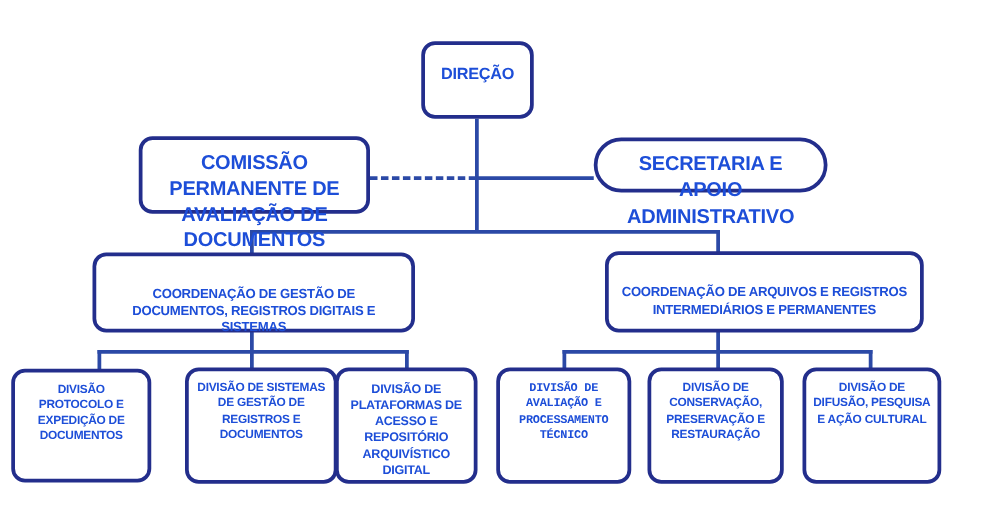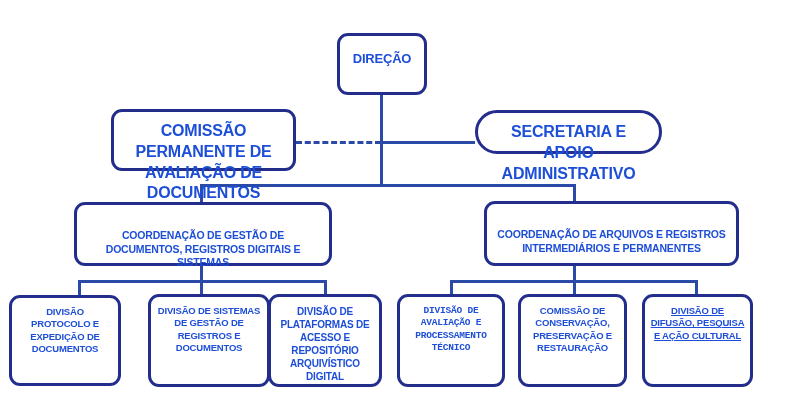--- a/index.html
+++ b/index.html
@@ -94,7 +94,7 @@
     <span>DIVISÃO DE AVALIAÇÃO E PROCESSAMENTO TÉCNICO</span>
   </div>
   <div class="node division-node" style="left:518px; top:294px; width:109px; height:93px;">
-    <span>COMISSÃO DE CONSERVAÇÃO, PRESERVAÇÃO E RESTAURAÇÃO</span>
+    <span>DIVISÃO DE CONSERVAÇÃO, PRESERVAÇÃO E RESTAURAÇÃO</span>
   </div>
   <div class="node division-node" style="left:642px; top:294px; width:111px; height:93px;text-decoration:underline;">
     <span>DIVISÃO DE DIFUSÃO, PESQUISA E AÇÃO CULTURAL</span>

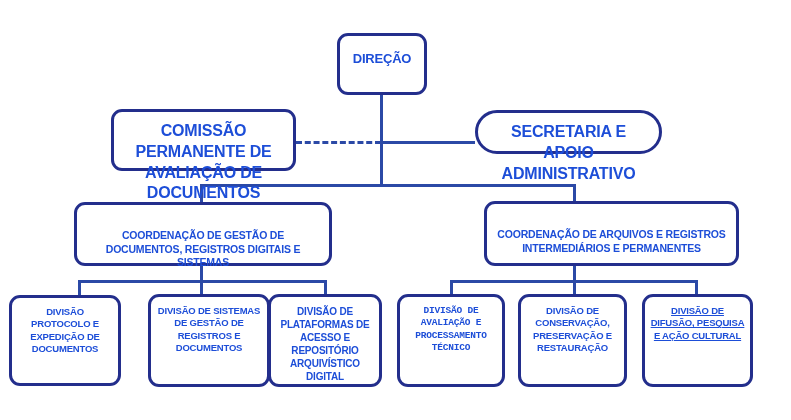--- a/index.html
+++ b/index.html
@@ -96,7 +96,7 @@
   <div class="node division-node" style="left:518px; top:294px; width:109px; height:93px;">
     <span>DIVISÃO DE CONSERVAÇÃO, PRESERVAÇÃO E RESTAURAÇÃO</span>
   </div>
-  <div class="node division-node" style="left:642px; top:294px; width:111px; height:93px;text-decoration:underline;">
+  <div class="node division-node" style="left:642px; top:294px; width:111px; height:93px;">
     <span>DIVISÃO DE DIFUSÃO, PESQUISA E AÇÃO CULTURAL</span>
   </div>
 

